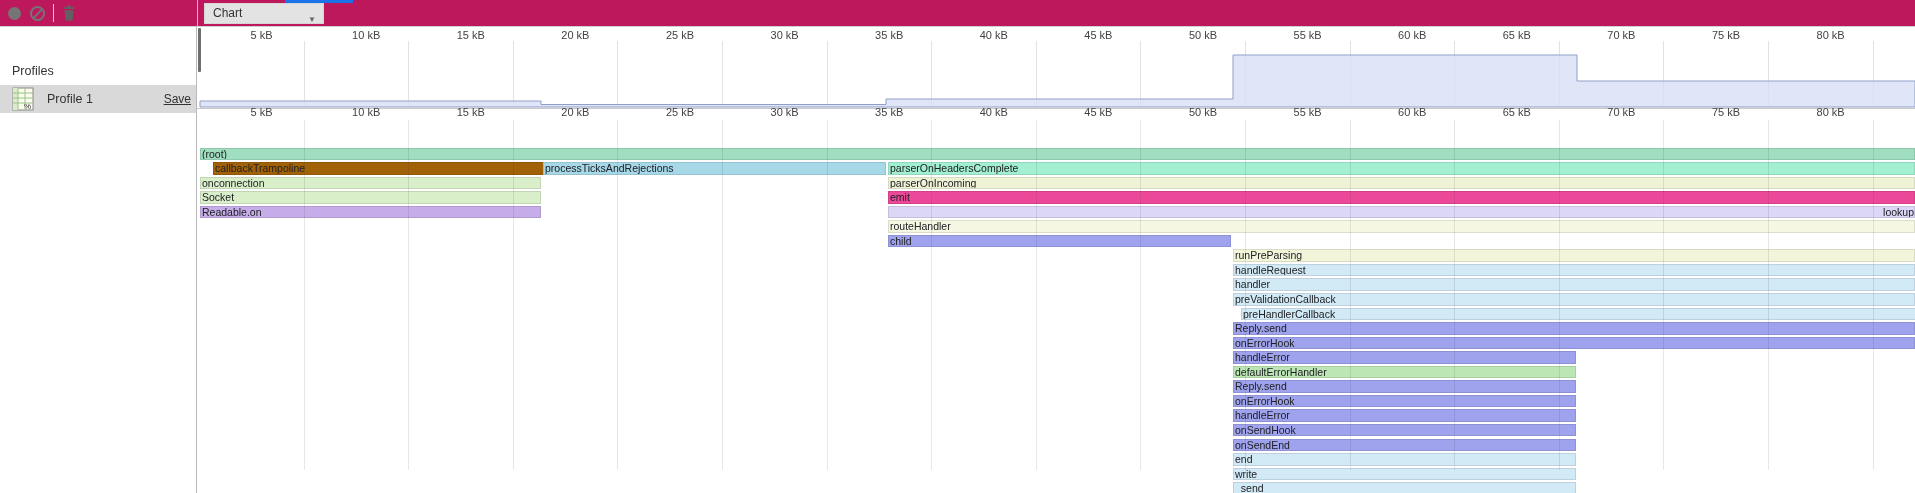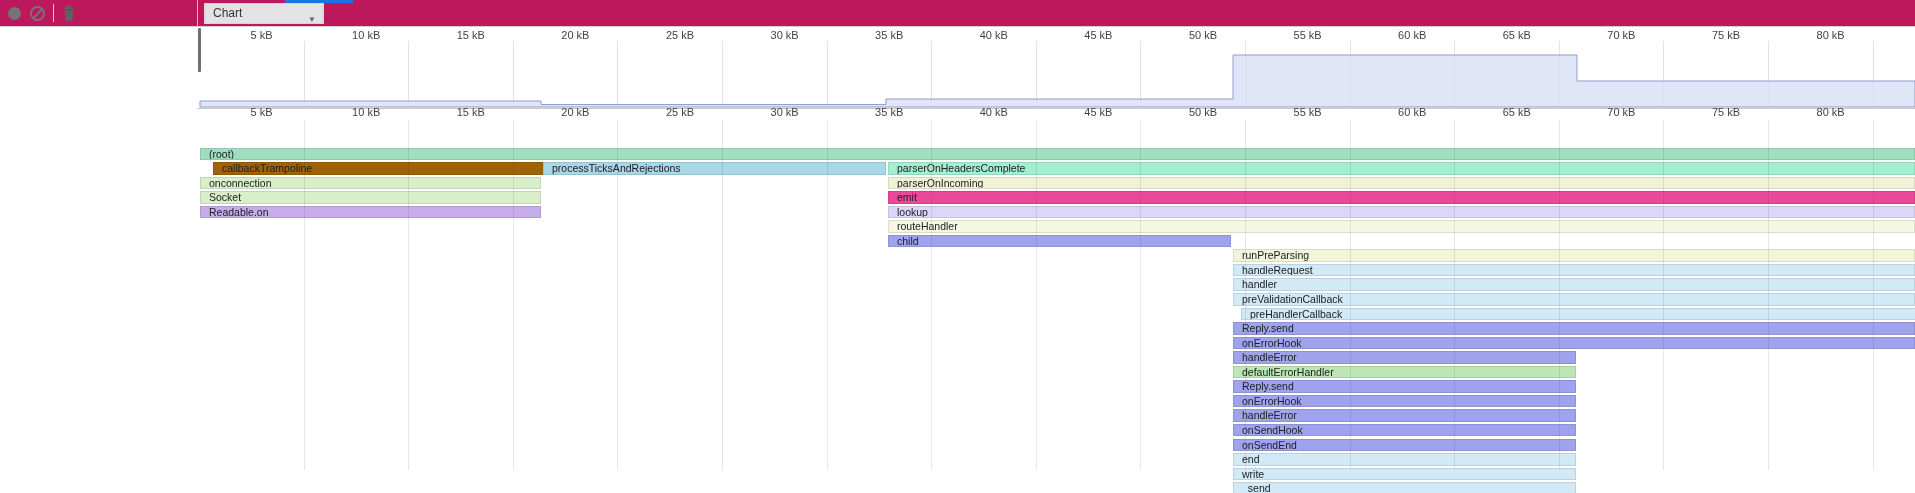--- a/index.html
+++ b/index.html
@@ -75,6 +75,22 @@
     <div id="blue-indicator" style="background: rgb(26, 115, 232);"></div>
   </div>
 
+  <div id="sidebar">
+    <div id="sidebar-title">Profiles</div>
+    <div id="sidebar-section">SAMPLING PROFILES</div>
+    <div id="profile-row">
+      <div id="profile-icon">
+        <svg width="22" height="24" viewBox="0 0 22 24">
+          <rect x="1" y="1" width="20" height="22" fill="#fbfbee" stroke="#8a8a8a" stroke-width="1"></rect>
+          <rect x="1" y="1" width="5" height="22" fill="#d9edc8"></rect>
+          <path d="M1,6 H21 M1,11 H21 M1,16 H21 M6,1 V23 M13,1 V23" stroke="#9bc28a" stroke-width="1" fill="none"></path>
+          <text x="12" y="21.5" font-size="8" font-family="Liberation Sans, sans-serif" fill="#333">%</text>
+        </svg>
+      </div>
+      <div id="profile-name">Profile 1</div>
+      <div id="profile-save">Save</div>
+    </div>
+  </div>
 
   <div id="chart-pane">
     <div id="overview">

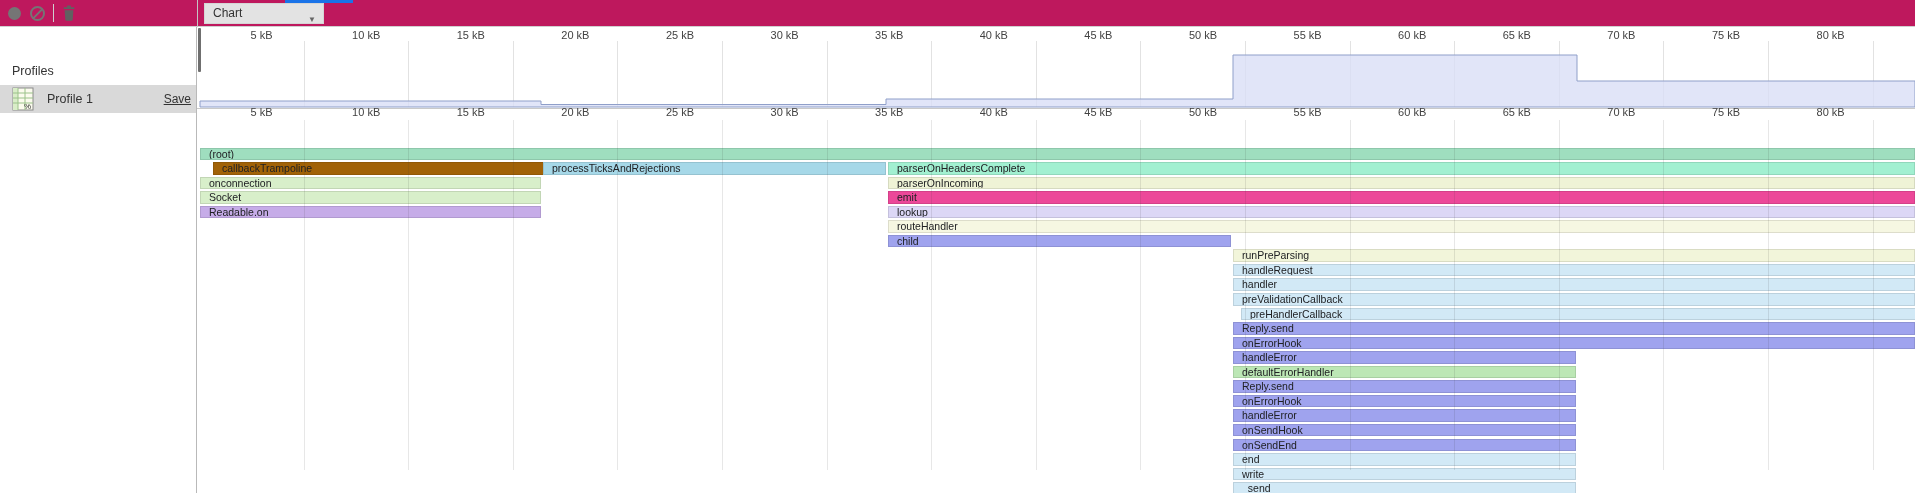--- a/index.html
+++ b/index.html
@@ -49,7 +49,7 @@
   #flame{position:absolute;left:0;top:81px;width:1718px;height:385px;}
   .flame-bar{position:absolute;height:12.5px;box-sizing:border-box;
              border:1px solid rgba(0,0,0,0.10);font-size:10.5px;line-height:11px;
-             color:#202124;white-space:nowrap;overflow:hidden;padding-left:8px;cursor:default;}
+             color:#202124;white-space:nowrap;overflow:hidden;padding-left:1px;cursor:default;}
 </style>
 </head>
 <body>

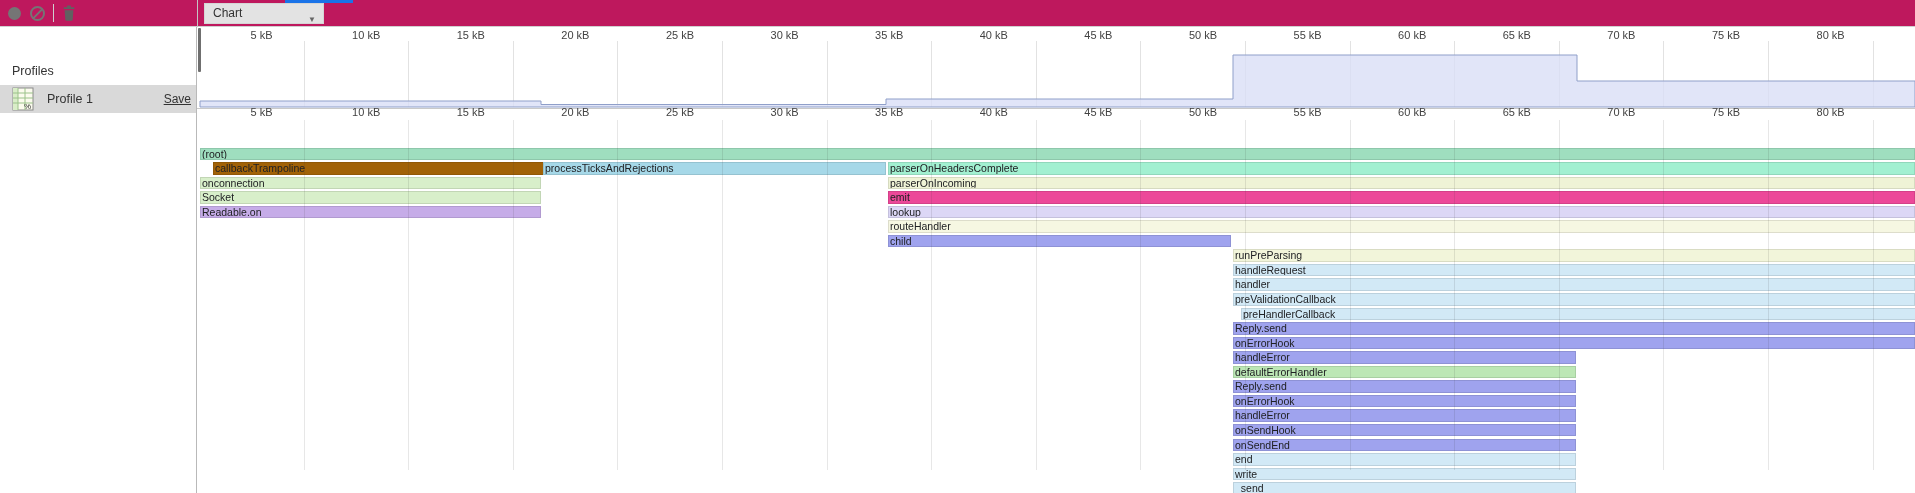--- a/index.html
+++ b/index.html
@@ -164,7 +164,7 @@
           <div class="flame-bar" style="left: 3px; top: 83.15px; width: 341px; height: 12.5px; background: rgb(216, 239, 202);">Socket</div>
           <div class="flame-bar" style="left: 691px; top: 83.15px; width: 1027px; height: 12.5px; background: #ec4899;">emit</div>
           <div class="flame-bar" style="left: 3px; top: 97.7px; width: 341px; height: 12.5px; background: rgb(198, 172, 232);">Readable.on</div>
-          <div class="flame-bar" style="left: 691px; top: 97.7px; width: 1027px; height: 12.5px; background: rgb(220, 215, 246);">lookup</div>
+          <div class="flame-bar" style="left: 691px; top: 97.7px; width: 1027px; height: 12.5px; background: rgb(220, 215, 246); text-align: right;">lookup</div>
           <div class="flame-bar" style="left: 691px; top: 112.25px; width: 1027px; height: 12.5px; background: rgb(246, 247, 226);">routeHandler</div>
           <div class="flame-bar" style="left: 691px; top: 126.8px; width: 343px; height: 12.5px; background: rgb(159, 163, 238);">child</div>
           <div class="flame-bar" style="left: 1036px; top: 141.35px; width: 682px; height: 12.5px; background: rgb(242, 245, 218);">runPreParsing</div>

